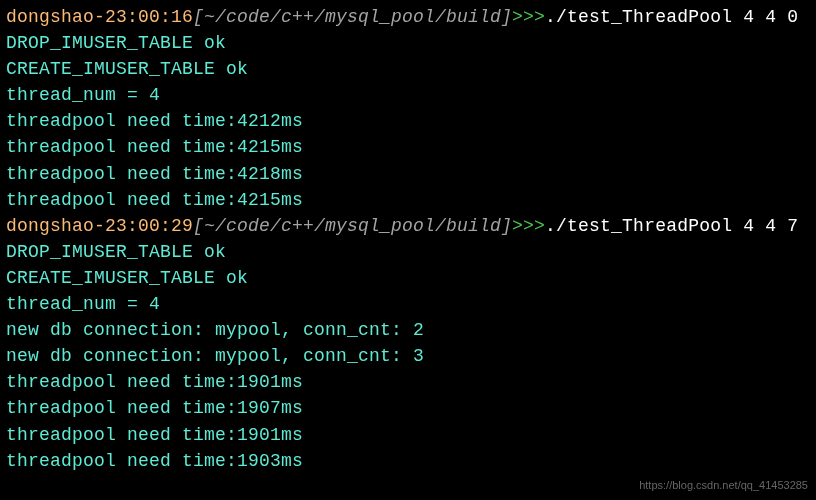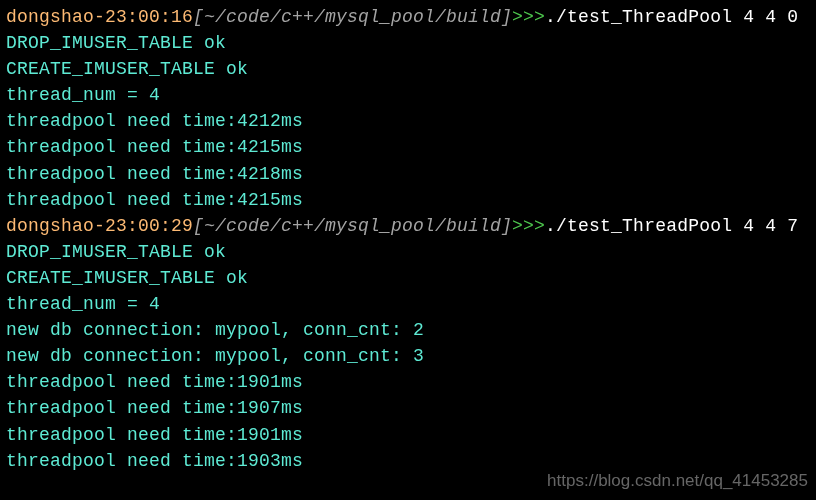--- a/index.html
+++ b/index.html
@@ -45,7 +45,7 @@
       bottom: 6px;
       right: 8px;
       color: #666666;
-      font-size: 17px;
+      font-size: 11px;
       font-family: Arial, sans-serif;
     }
   </style>

